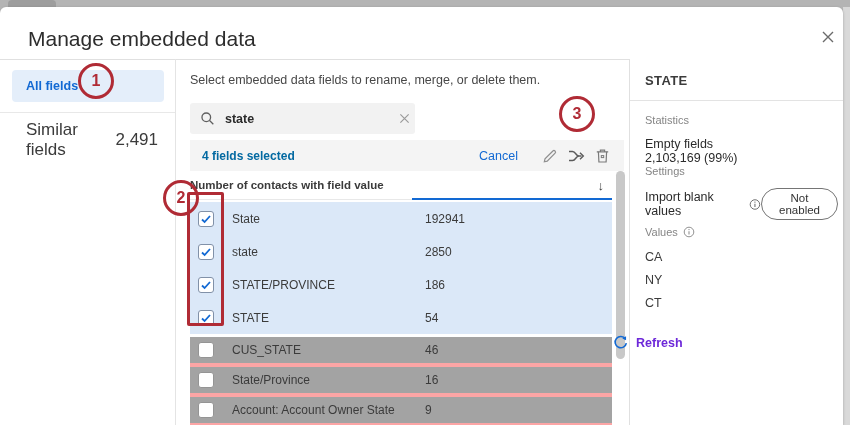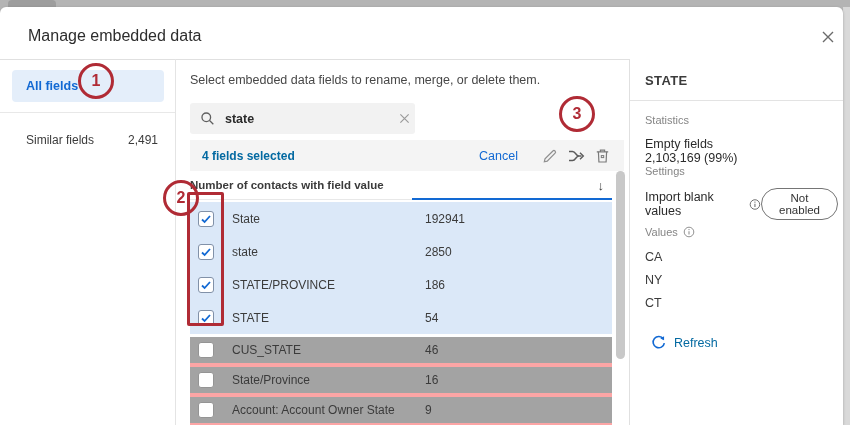--- a/index.html
+++ b/index.html
@@ -16,7 +16,7 @@
            background:#ffffff; border-radius:6px 6px 0 0; box-shadow:0 1px 3px rgba(0,0,0,.25); }
 
   
-  .dlg-title { position:absolute; left:28px; top:20px; font-size:16px; color:#2d2d2d; }
+  .dlg-title { position:absolute; left:28px; top:20px; font-size:21px; color:#2d2d2d; }
   .close-btn { position:absolute; left:816px; top:18px; width:24px; height:24px; cursor:pointer;
                display:flex; align-items:center; justify-content:center; }
   .hdr-divider { position:absolute; left:0; top:52px; width:629px; height:1px; background:#e0e0e0; }

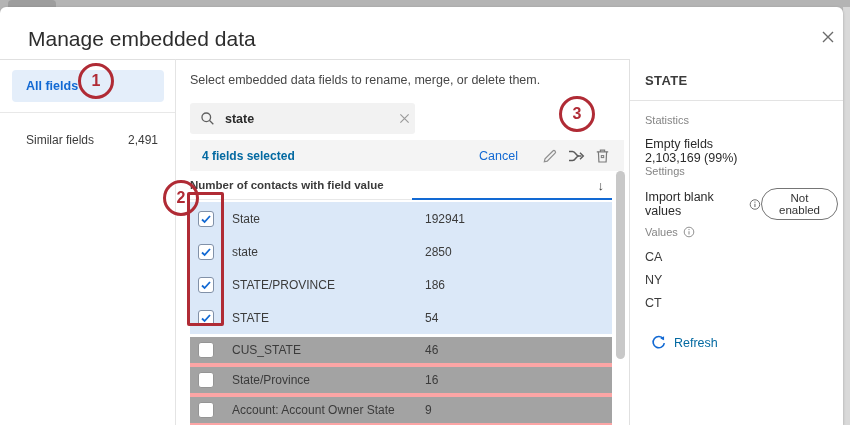--- a/index.html
+++ b/index.html
@@ -30,7 +30,7 @@
   .sidebar-hdiv { position:absolute; left:0; top:105px; width:175px; height:1px; background:#e8e8e8; }
   .similar-fields { position:absolute; left:12px; top:124px; width:152px; height:18px;
                     display:flex; align-items:center; justify-content:space-between;
-                    padding:0 6px 0 14px; font-size:12px; color:#3b3b3b; cursor:pointer; }
+                    padding:0 6px 0 14px; font-size:17px; color:#3b3b3b; cursor:pointer; }
 
   
   .instruction { position:absolute; left:190px; top:66px; font-size:12.5px; color:#474747; }

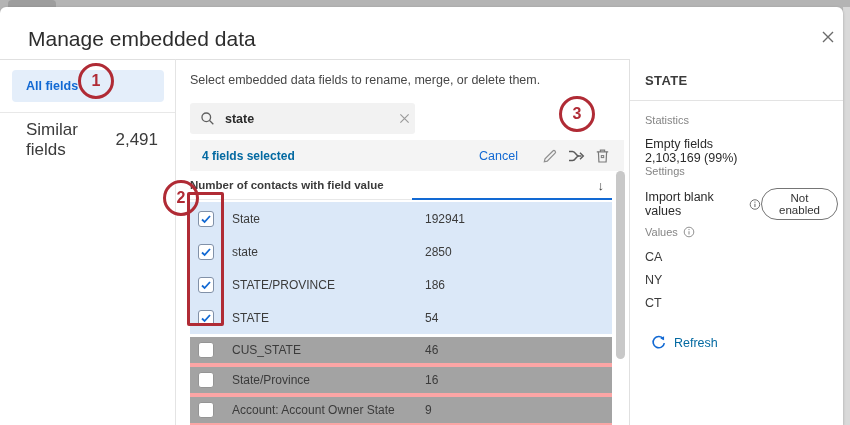--- a/index.html
+++ b/index.html
@@ -86,8 +86,8 @@
                      border:1px solid #757575; border-radius:16px; padding:3px 9px; cursor:pointer;
                      font-family:"Liberation Sans","DejaVu Sans",sans-serif; }
   .value-item { position:absolute; left:645px; font-size:12.5px; color:#3b3b3b; }
-  .refresh-link { position:absolute; left:651px; top:328px; display:flex; align-items:center;
-                  gap:8px; cursor:pointer; color:#0369a1; font-size:12.5px; font-weight:400; }
+  .refresh-link { position:absolute; left:613px; top:328px; display:flex; align-items:center;
+                  gap:8px; cursor:pointer; color:#6d28d9; font-size:12.5px; font-weight:700; }
 
   
   .ann-circle { position:absolute; width:36px; height:36px; border:3.5px solid #b02b35;

